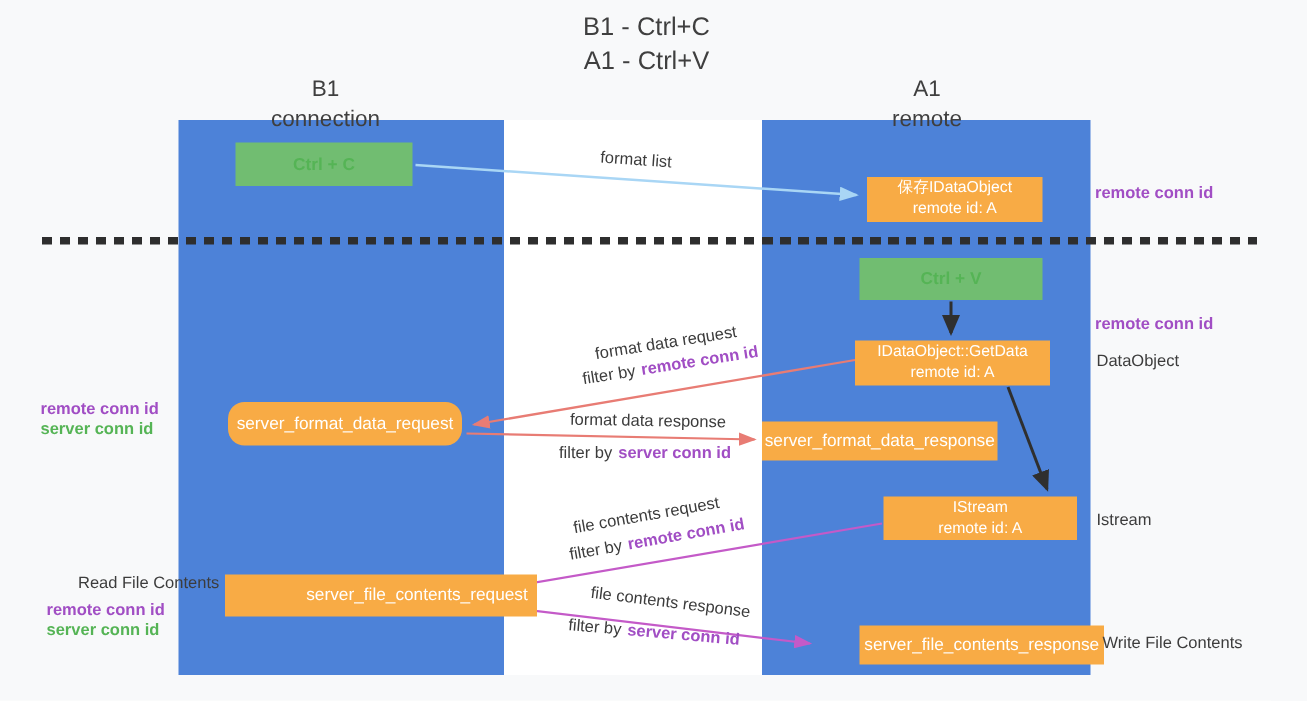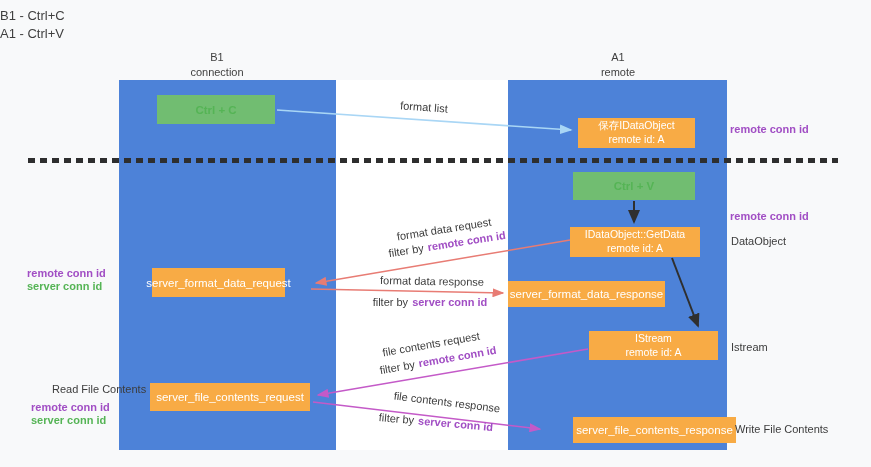--- a/index.html
+++ b/index.html
@@ -13,8 +13,8 @@
   .col-left  { left:119px; width:217px; }
   .col-right { left:508px; width:219px; }
 
-  .title { position:absolute; top:7px; left:0; width:862px; 
-           font-size:13px; color:#3f3f3f; line-height:1.35; z-index:5; }
+  .title { position:absolute; top:7px; left:0; width:862px; text-align:center;
+           font-size:17px; color:#3f3f3f; line-height:1.35; z-index:5; }
   .colhead { position:absolute; top:50px; width:200px; text-align:center;
              font-size:11px; color:#3f3f3f; line-height:1.35; z-index:5; }
   .colhead.left { left:117px; } .colhead.right { left:518px; }

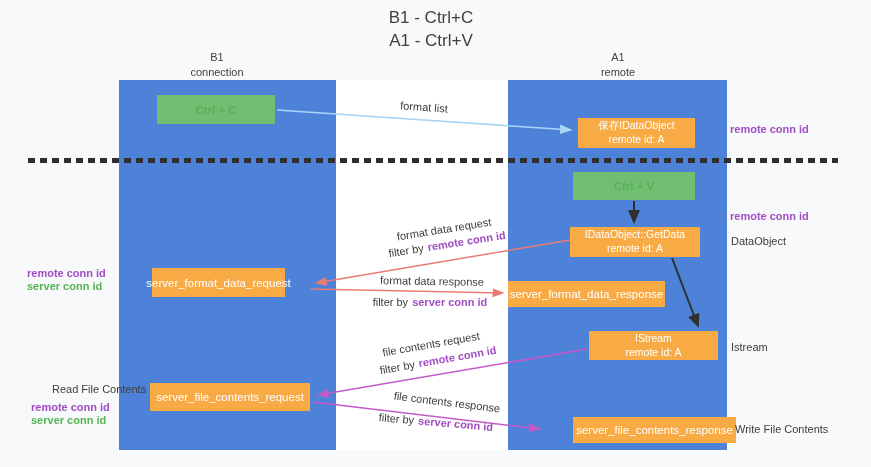--- a/index.html
+++ b/index.html
@@ -16,7 +16,7 @@
   .title { position:absolute; top:7px; left:0; width:862px; text-align:center;
            font-size:17px; color:#3f3f3f; line-height:1.35; z-index:5; }
   .colhead { position:absolute; top:50px; width:200px; text-align:center;
-             font-size:11px; color:#3f3f3f; line-height:1.35; z-index:5; }
+             font-size:15px; color:#3f3f3f; line-height:1.35; z-index:5; }
   .colhead.left { left:117px; } .colhead.right { left:518px; }
 
   .dashline { position:absolute; left:28px; top:158px; width:810px; height:5px; z-index:4;

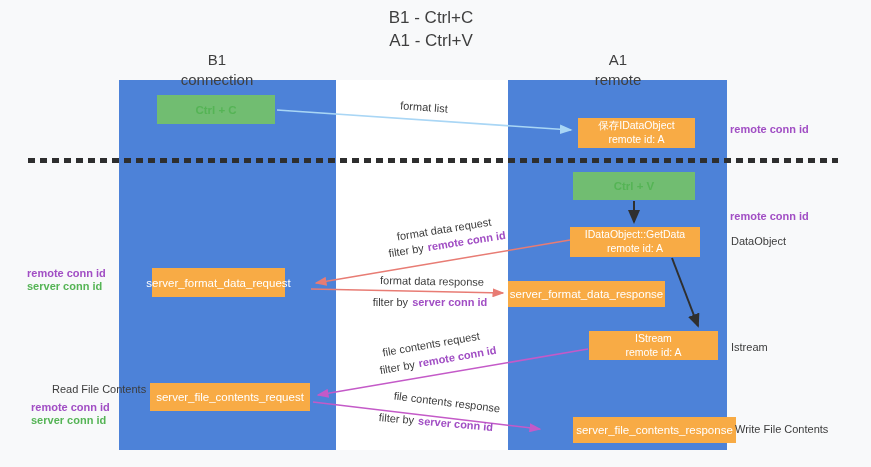--- a/index.html
+++ b/index.html
@@ -105,7 +105,7 @@
     <span class="l2">remote id: A</span>
   </div>
 
-  <div class="box orange fs1" style="left:152px; top:268px; width:133px; height:29px;">
+  <div class="box orange fs1" style="left:152px; top:268px; width:156px; height:29px;border-radius:11px;">
     <span>server_format_data_request</span>
   </div>
 

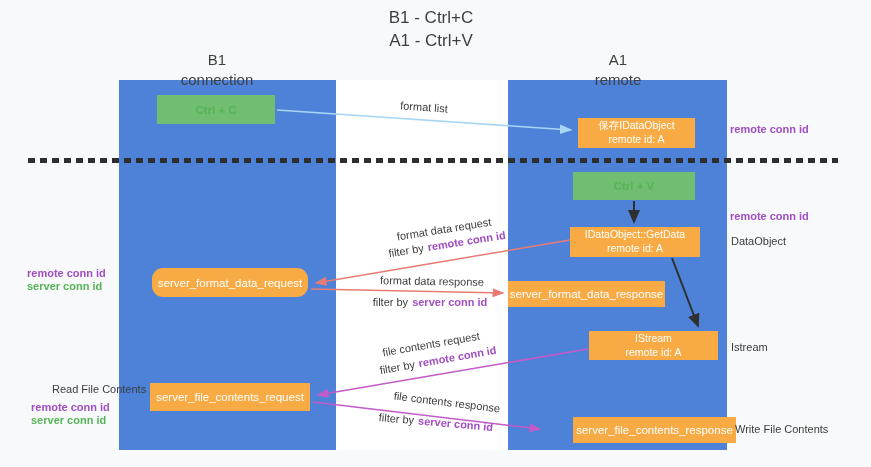--- a/index.html
+++ b/index.html
@@ -118,7 +118,7 @@
     <span class="l2">remote id: A</span>
   </div>
 
-  <div class="box orange fs1" style="left:150px; top:383px; width:160px; height:28px;">
+  <div class="box orange fs1" style="left:150px; top:383px; width:160px; height:28px;padding-left:48px;">
     <span>server_file_contents_request</span>
   </div>
 

